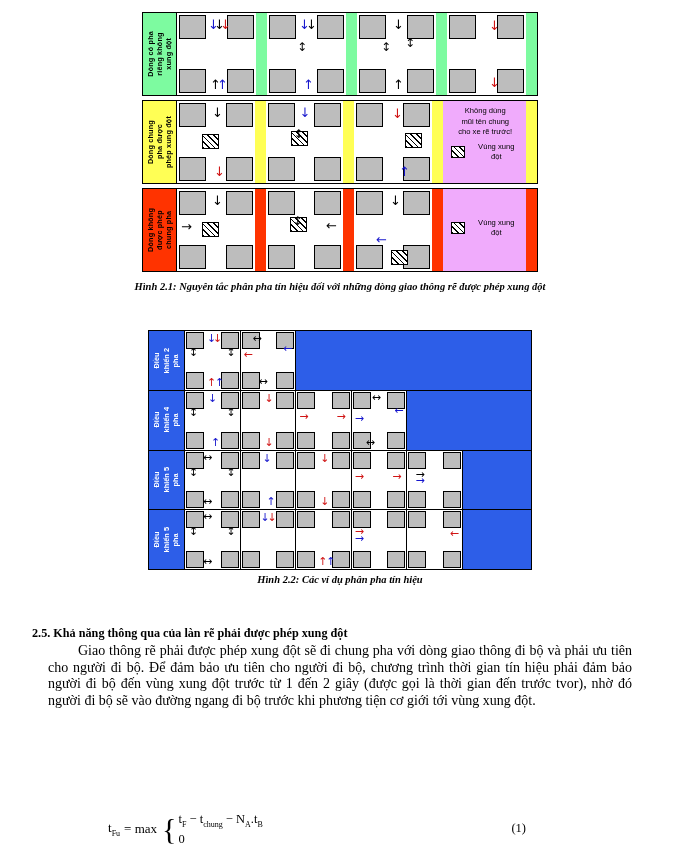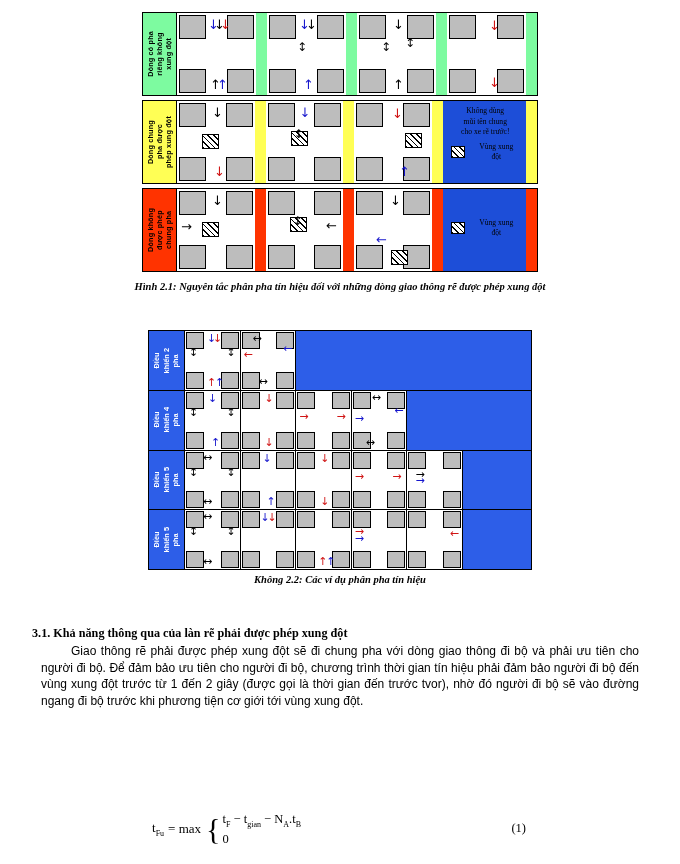--- a/index.html
+++ b/index.html
@@ -78,12 +78,12 @@
   .fig1-note {
     flex: 1 1 0;
     position: relative;
-    font-family: Liberation Serif, serif;
+    font-family: Liberation Sans, sans-serif;
     font-size: 7.6px;
     line-height: 10.5px;
     padding: 5px 2px 2px 4px;
     text-align: center;
-    background: #1d4ed8;
+    background: #f0abfc;
   }
   .note-legend {
     display: flex; align-items: center; gap: 4px;

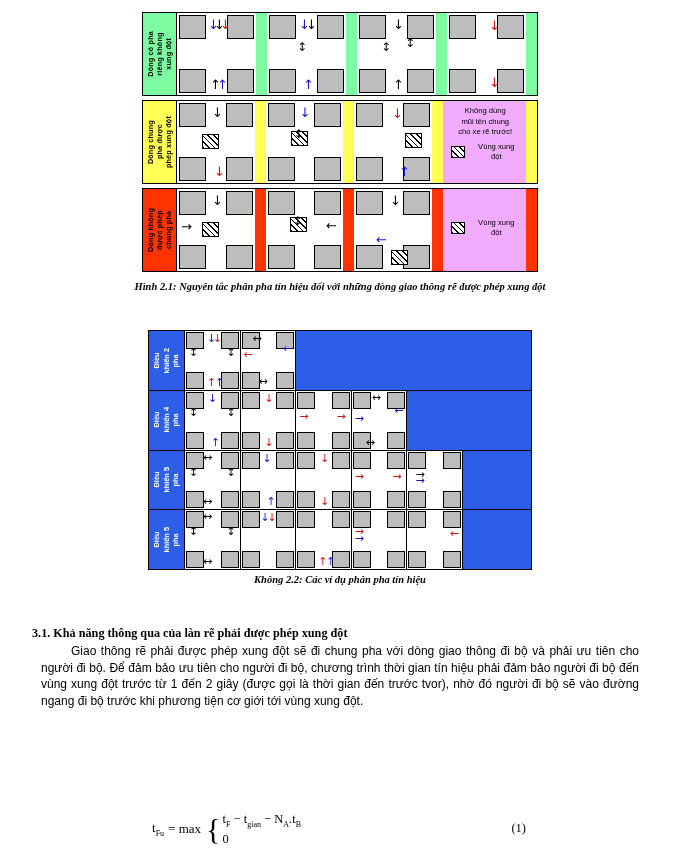--- a/index.html
+++ b/index.html
@@ -538,7 +538,7 @@
   </div>
 </div>
 
-<div class="caption" id="cap2">Không 2.2: Các ví dụ phân pha tín hiệu</div>
+<div class="caption" id="cap2">Hình 2.2: Các ví dụ phân pha tín hiệu</div>
 
 <div class="body-text">
   <h3 class="sub">3.1. Khả năng thông qua của làn rẽ phải được phép xung đột</h3>

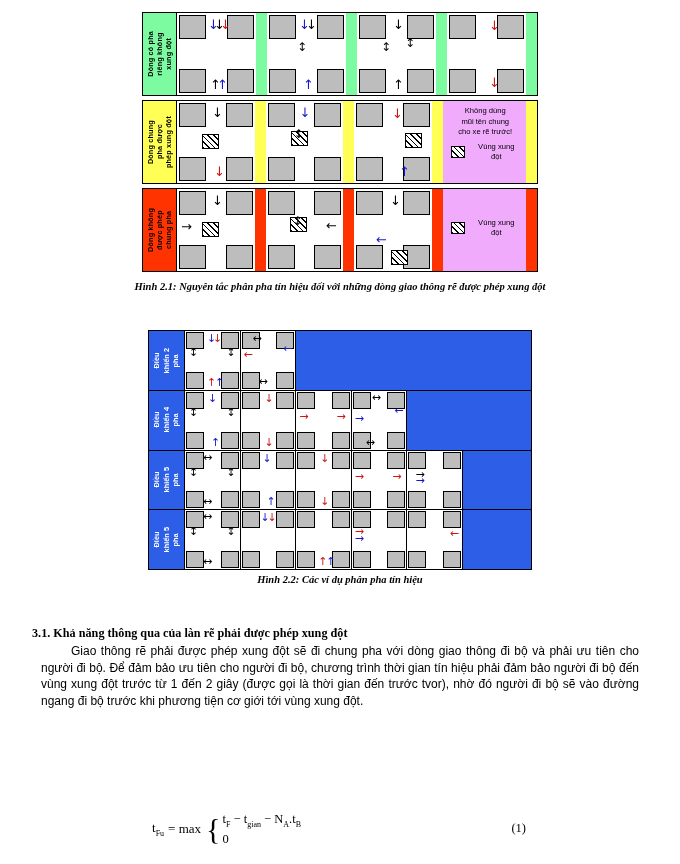--- a/index.html
+++ b/index.html
@@ -541,7 +541,7 @@
 <div class="caption" id="cap2">Hình 2.2: Các ví dụ phân pha tín hiệu</div>
 
 <div class="body-text">
-  <h3 class="sub">3.1. Khả năng thông qua của làn rẽ phải được phép xung đột</h3>
+  <h3 class="sub">2.5. Khả năng thông qua của làn rẽ phải được phép xung đột</h3>
   <p class="para">Giao thông rẽ phải được phép xung đột sẽ đi chung pha với dòng giao thông đi bộ và phải ưu tiên cho người đi bộ. Để đảm bảo ưu tiên cho người đi bộ, chương trình thời gian tín hiệu phải đảm bảo người đi bộ đến vùng xung đột trước từ 1 đến 2 giây (được gọi là thời gian đến trước tvor), nhờ đó người đi bộ sẽ vào đường ngang đi bộ trước khi phương tiện cơ giới tới vùng xung đột.</p>
 </div>
 

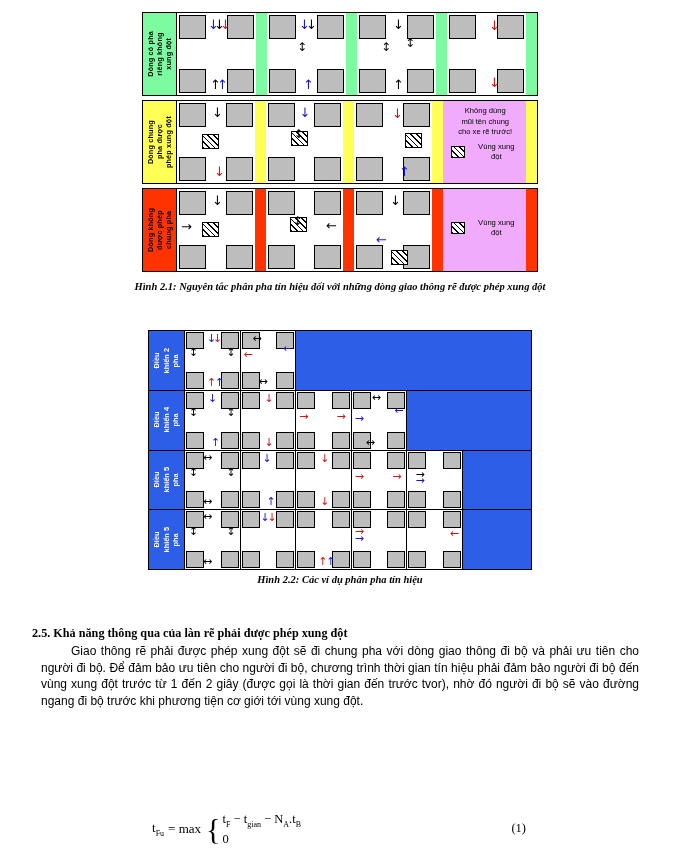--- a/index.html
+++ b/index.html
@@ -155,9 +155,9 @@
     margin: 3px 0 1px 0;
   }
   p.para {
-    font-family: Liberation Sans, sans-serif;
-    font-size: 12px; line-height: 16.5px;
-    margin: 1px 9px; text-align: justify; text-indent: 30px;
+    font-family: Liberation Serif, serif;
+    font-size: 14px; line-height: 16.5px;
+    margin: 1px 16px; text-align: justify; text-indent: 30px;
   }
   sub { font-size: 8px; }
 

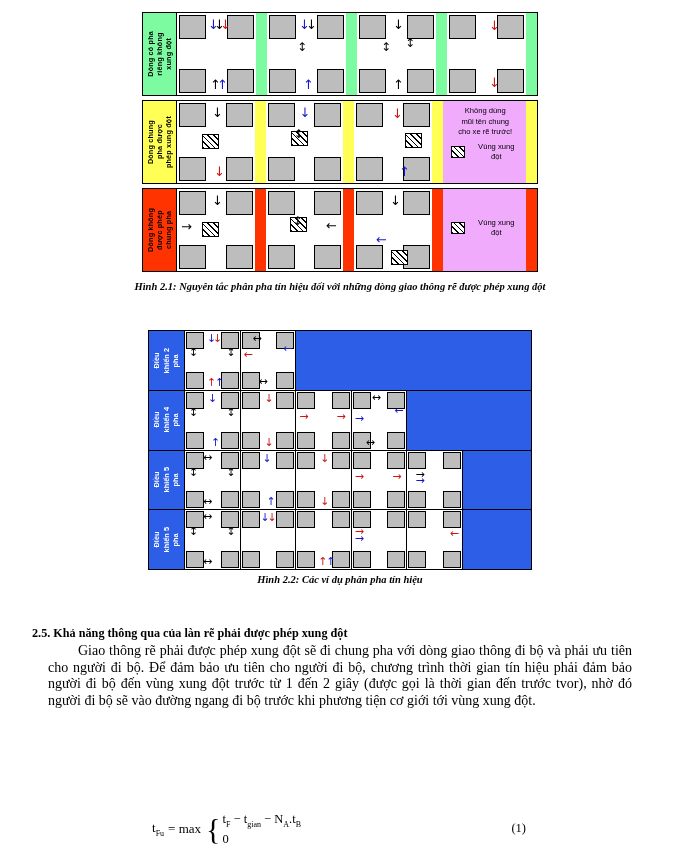--- a/index.html
+++ b/index.html
@@ -166,7 +166,7 @@
     display: flex; align-items: center;
   }
   .formula {
-    margin-left: 120px;
+    margin-left: 76px;
     font-family: "Liberation Serif", serif;
     font-size: 13px;
     display: flex; align-items: center; justify-content: center;

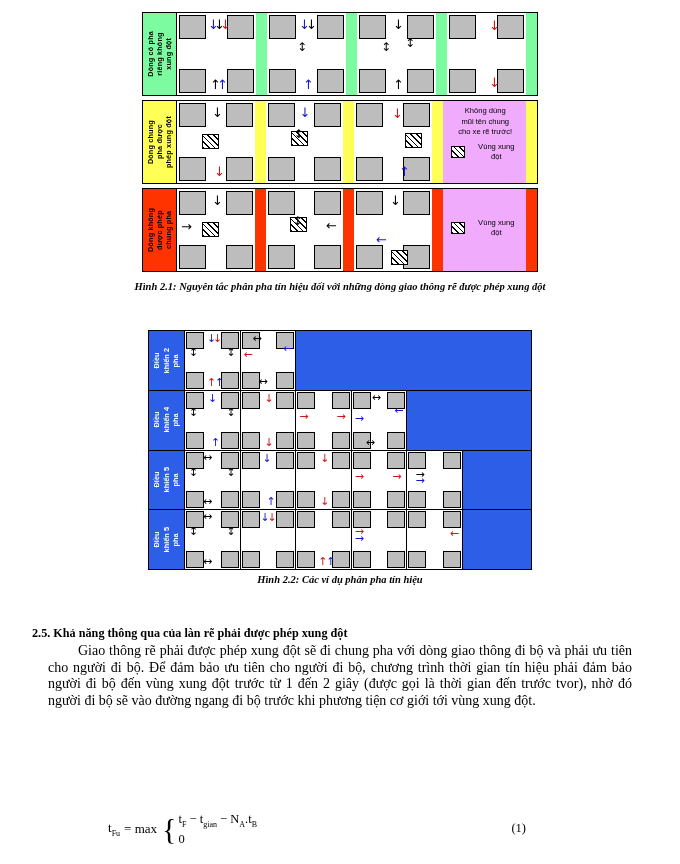--- a/index.html
+++ b/index.html
@@ -551,7 +551,7 @@
     <span style="margin-left:4px;">= max</span>
     <span class="brace">{</span>
     <span class="brace-body">
-      <span>t<sub>F</sub> − t<sub>gian</sub> − N<sub>A</sub>.t<sub>B</sub></span>
+      <span>t<sub>F</sub> − t<sub>chung</sub> − N<sub>A</sub>.t<sub>B</sub></span>
       <span>0</span>
     </span>
   </div>

